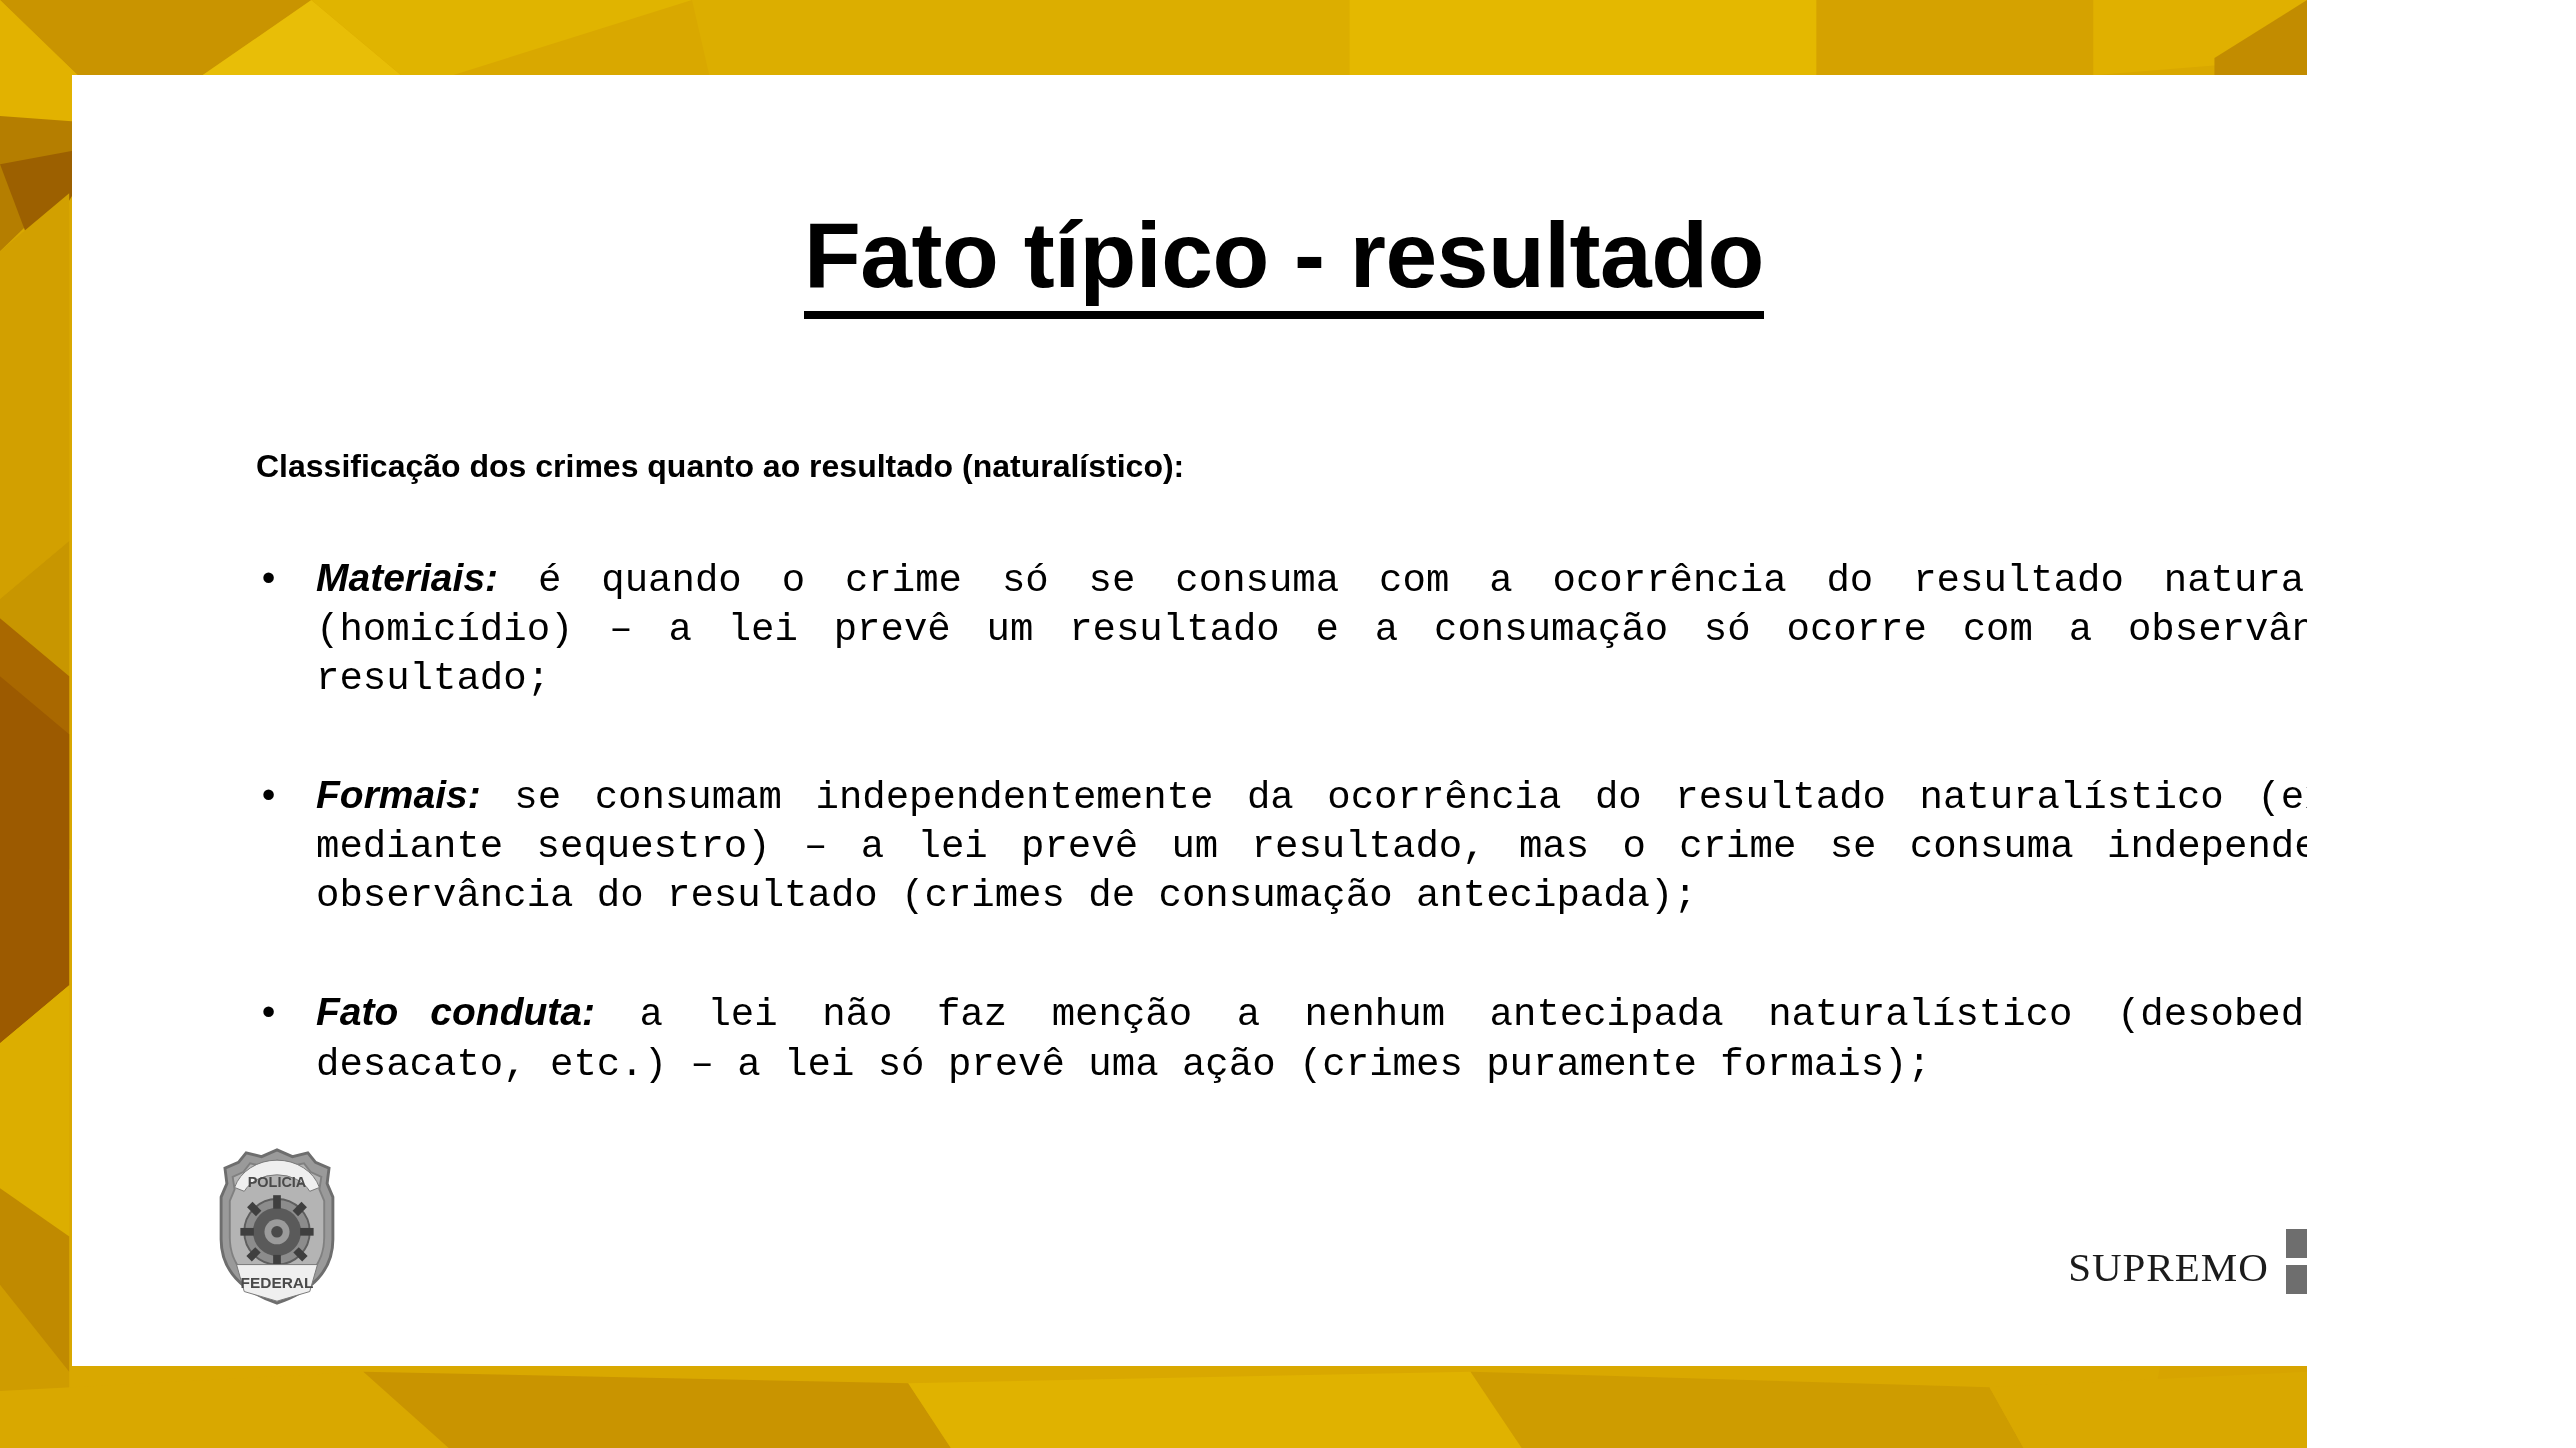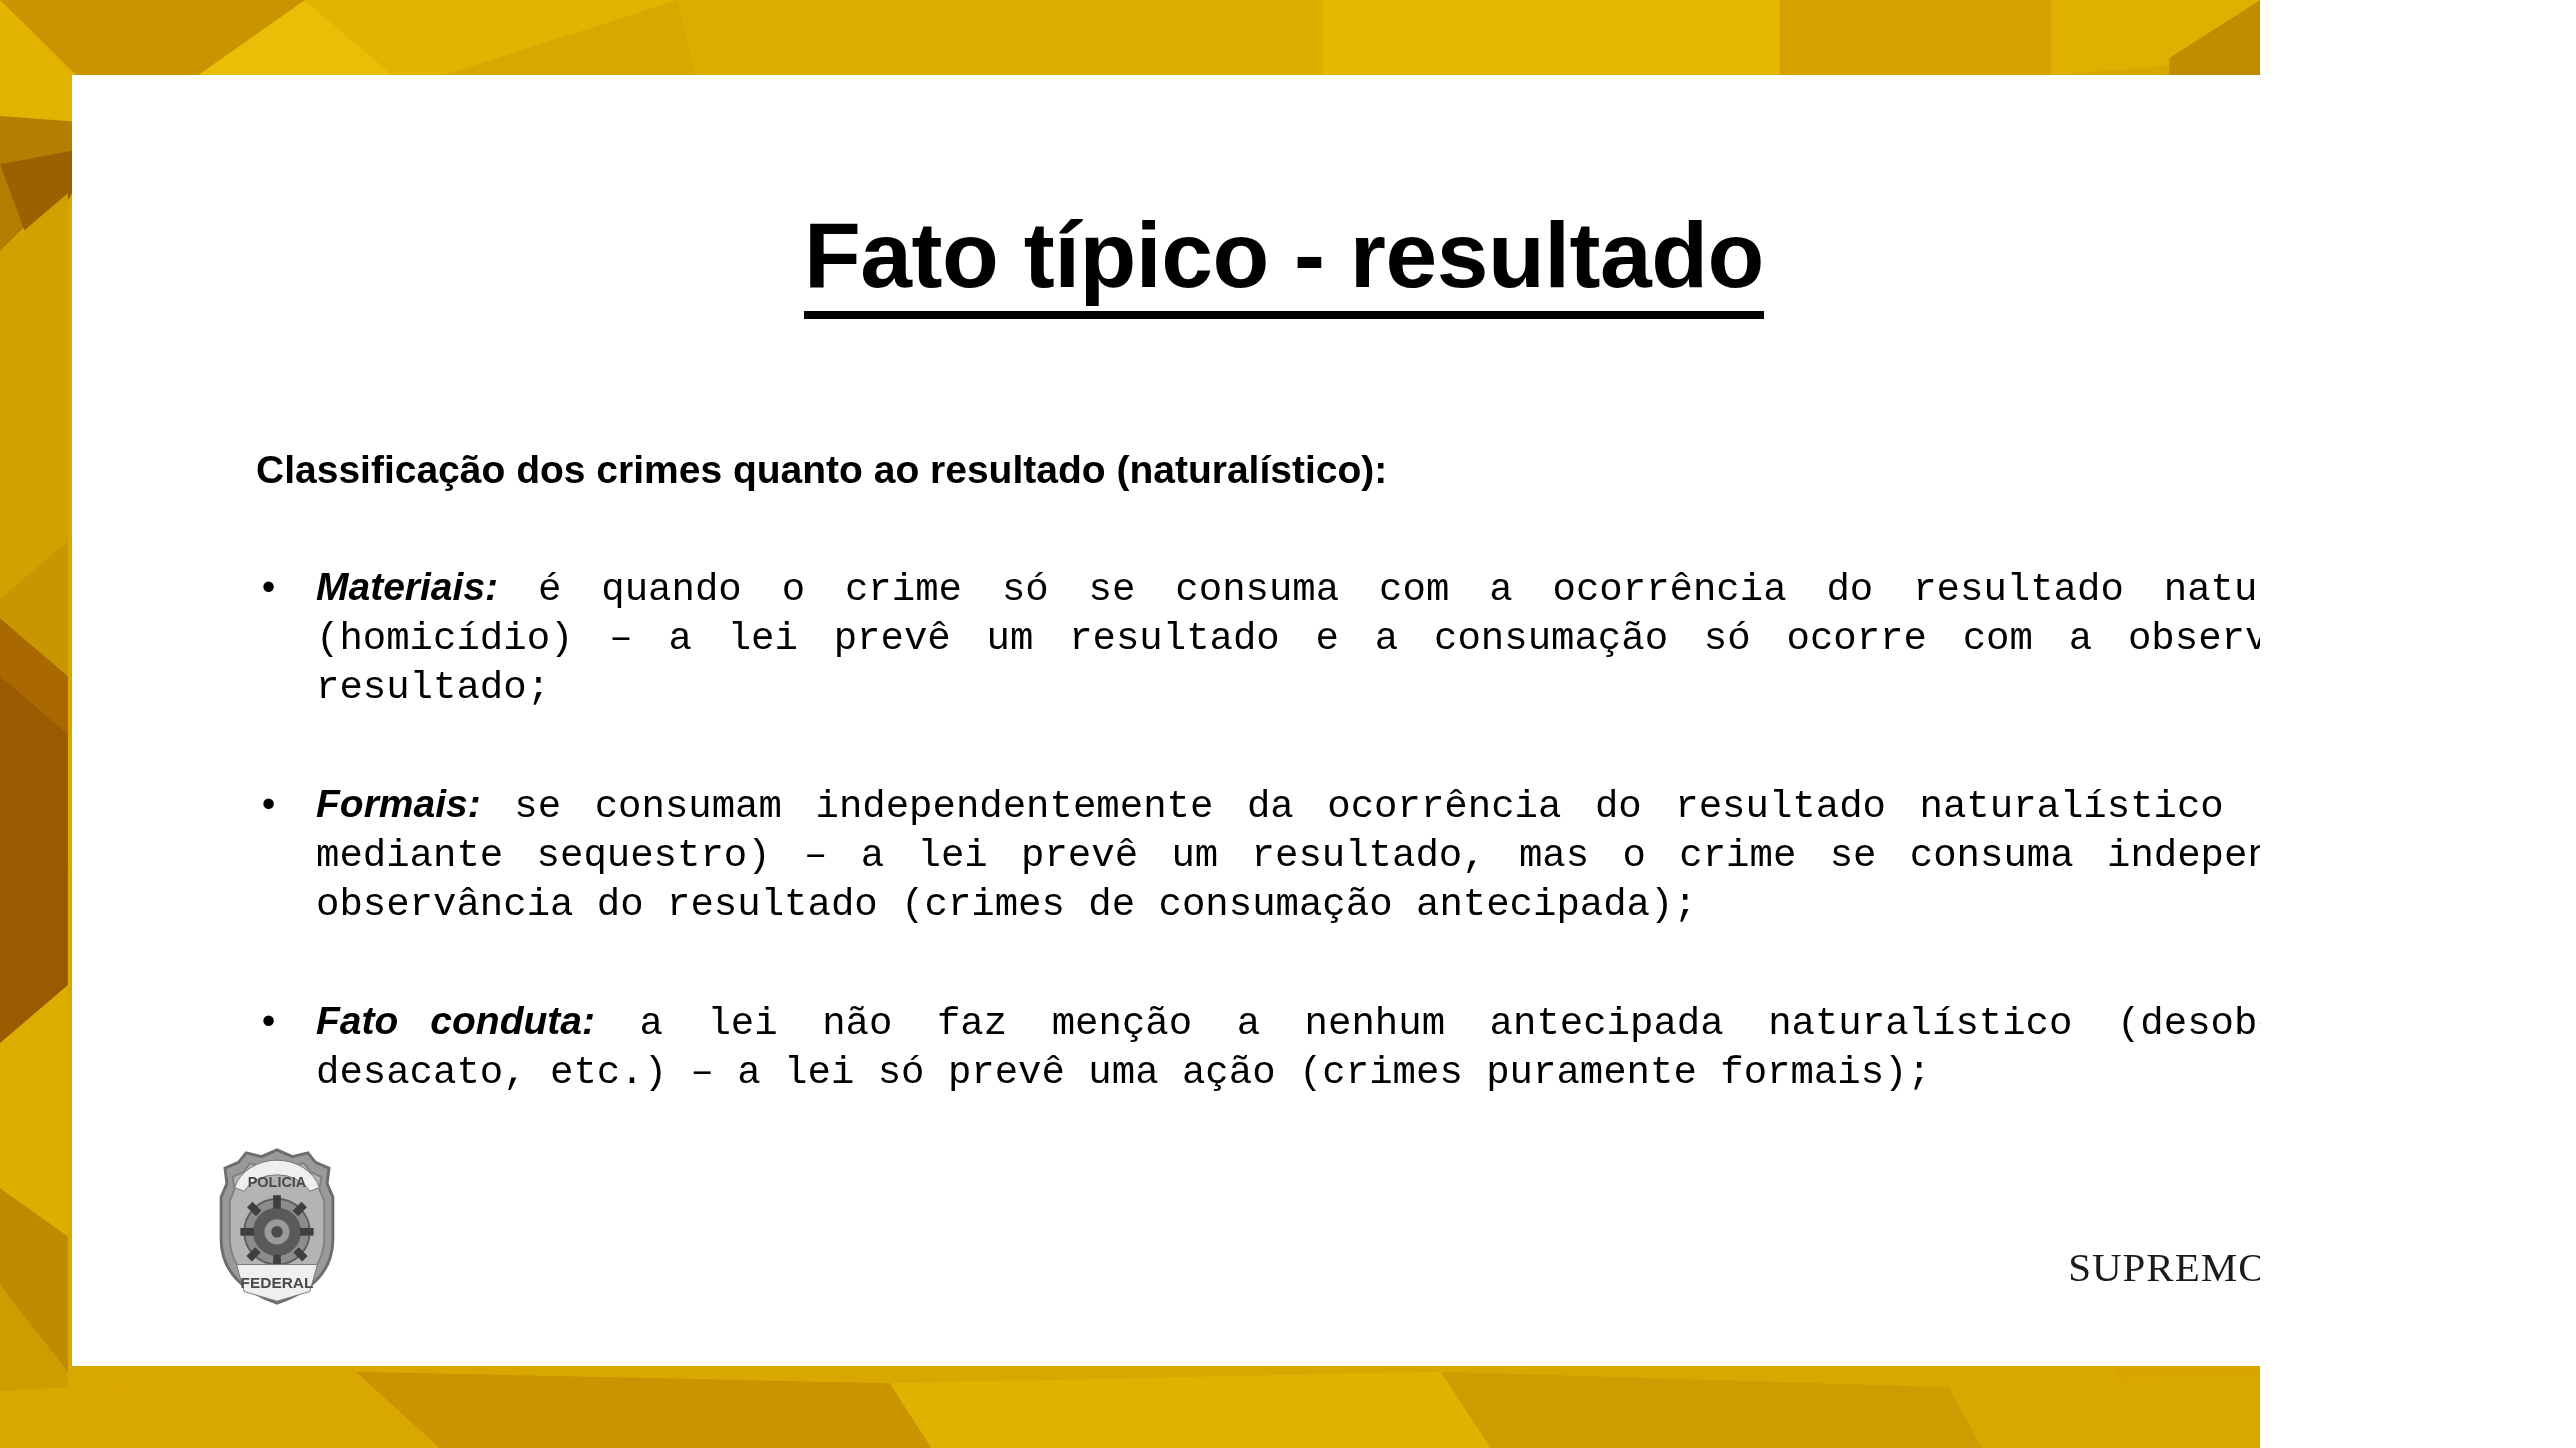--- a/index.html
+++ b/index.html
@@ -16,6 +16,7 @@
     overflow: hidden;
     font-family: "Liberation Sans", sans-serif;
     background: #000000;
+    padding-left: 47px;
   }
 
   

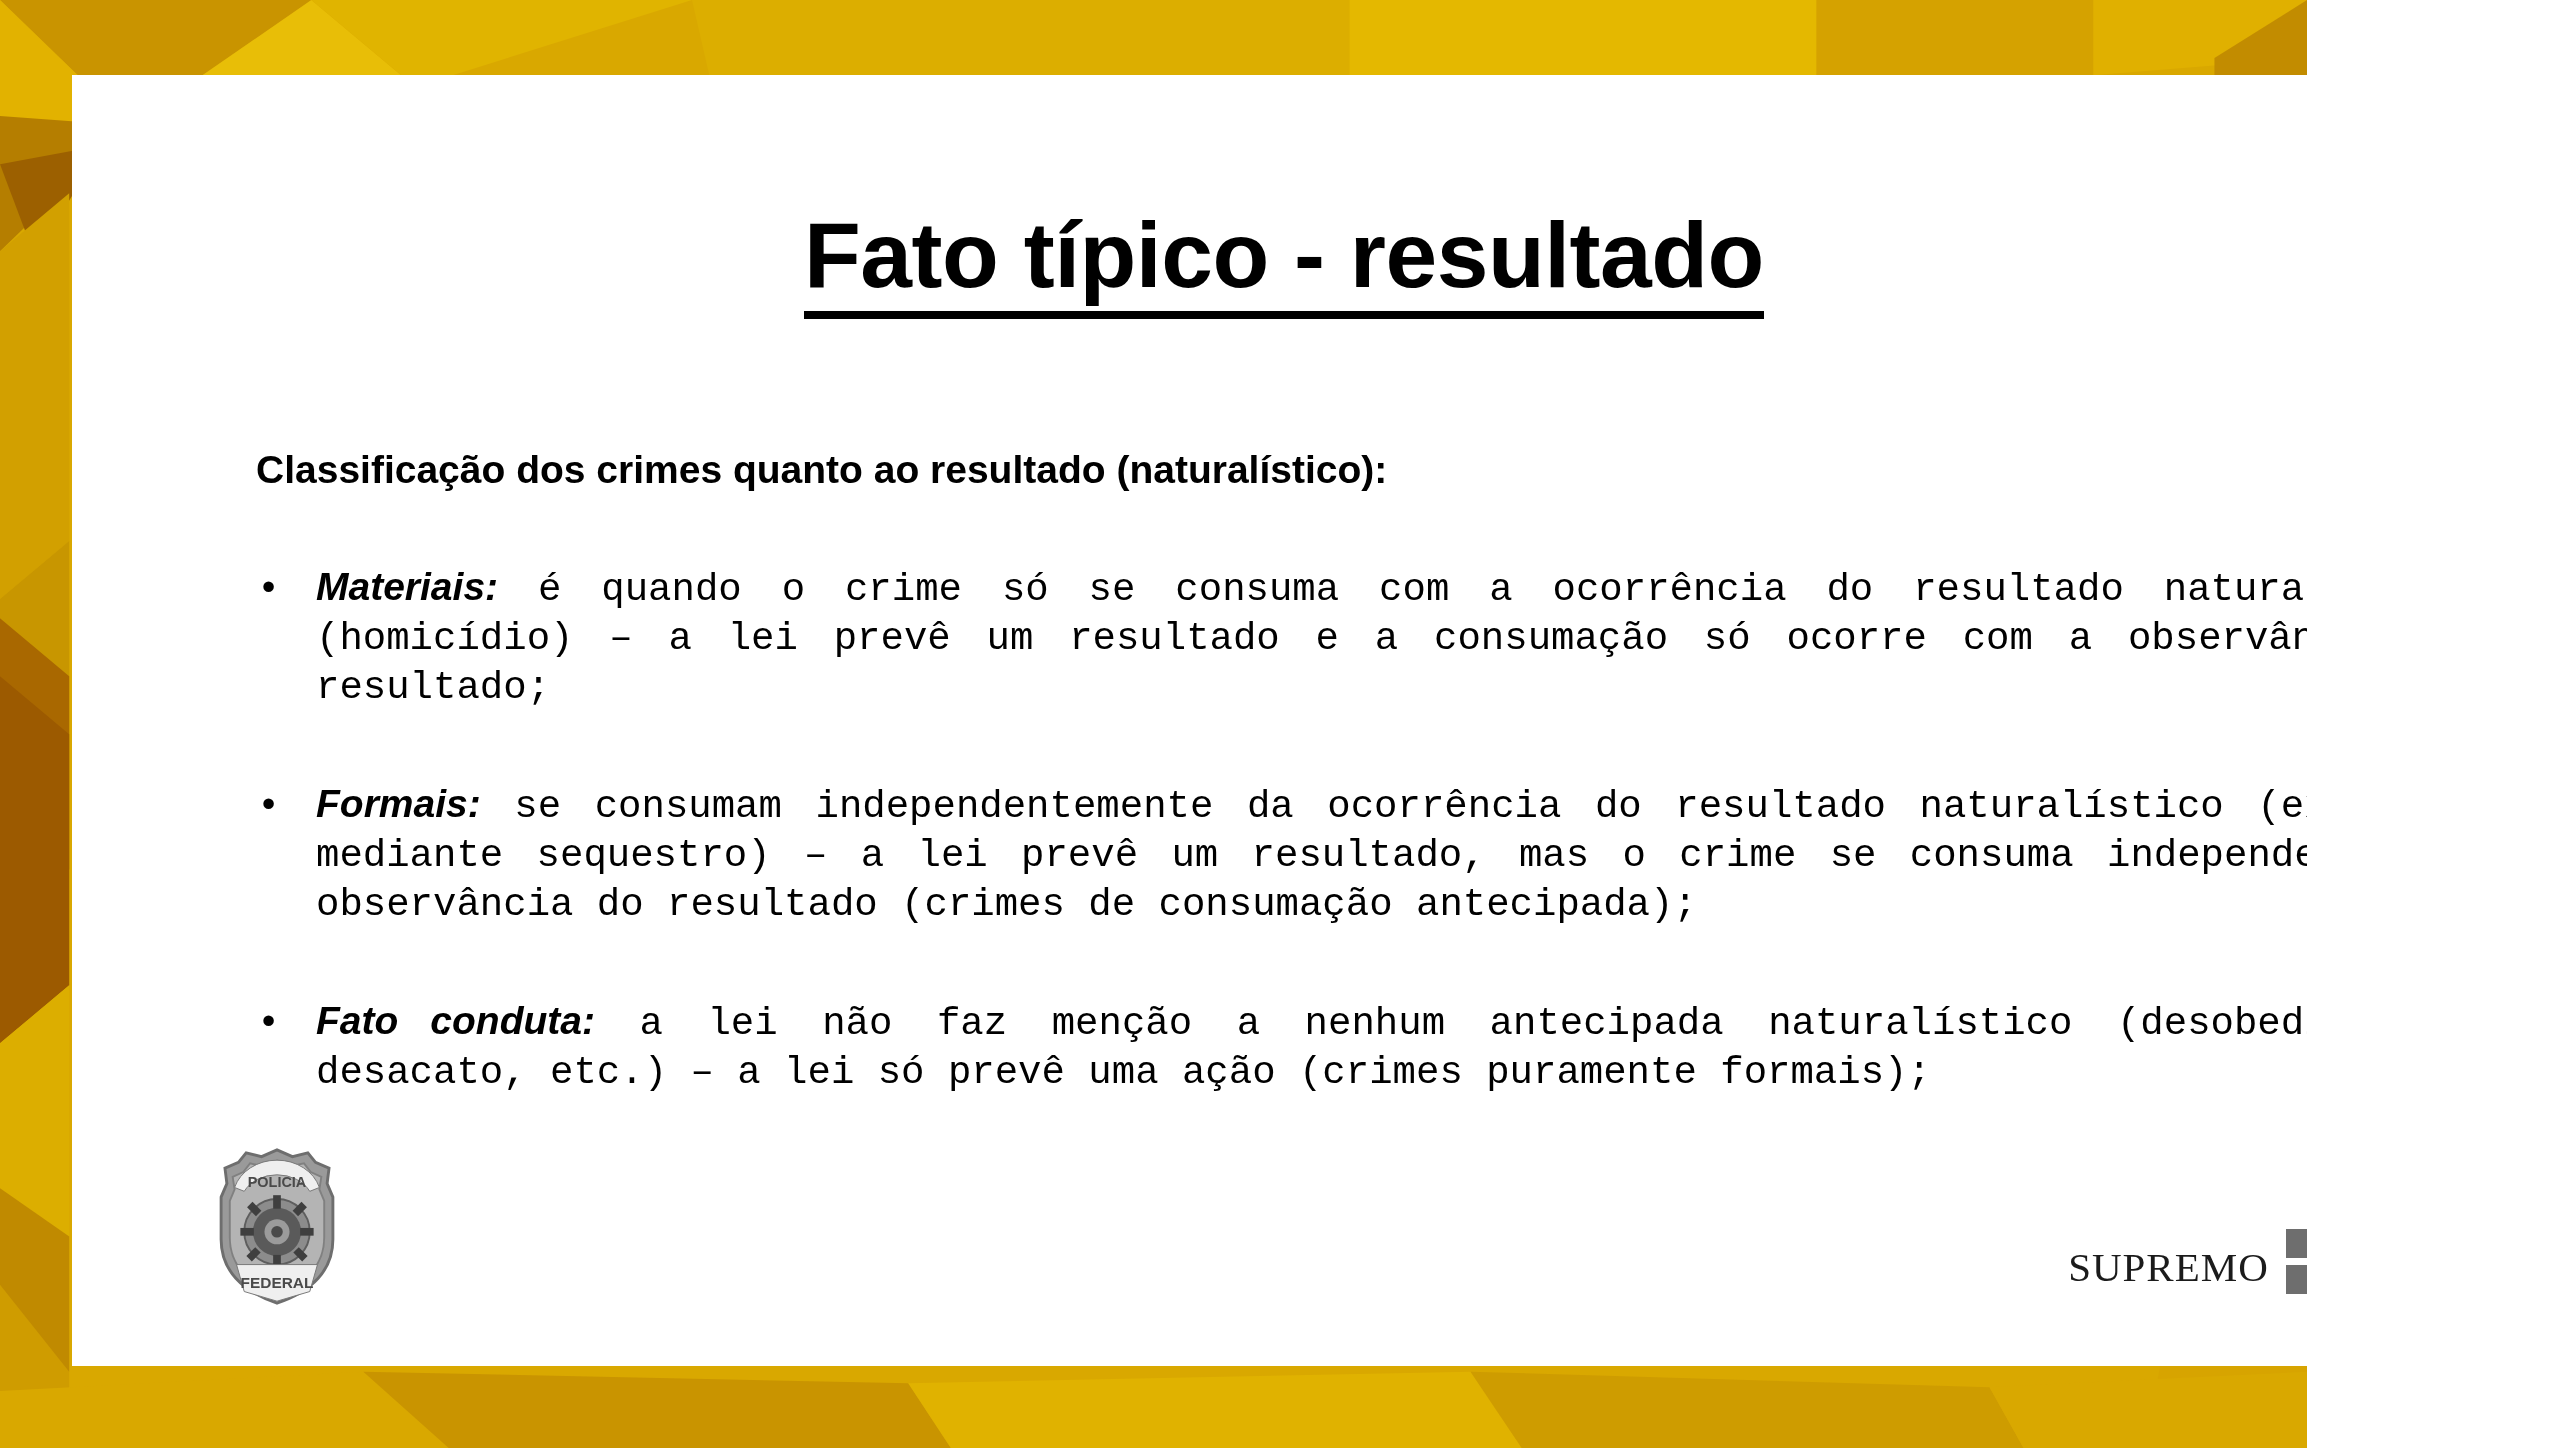--- a/index.html
+++ b/index.html
@@ -69,7 +69,7 @@
   }
 
   .lead {
-    font-size: 39px;
+    font-size: 32px;
     font-weight: bold;
     line-height: 1.2;
     margin: 0 0 70px 0;

